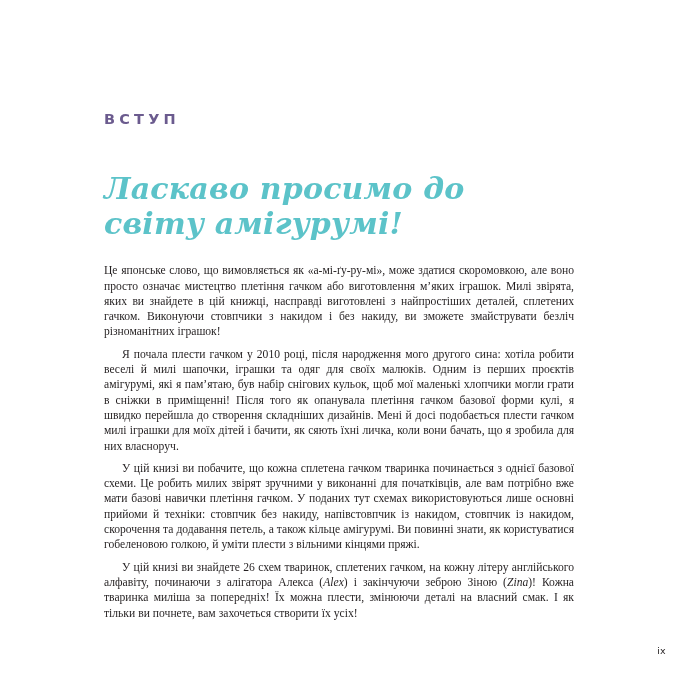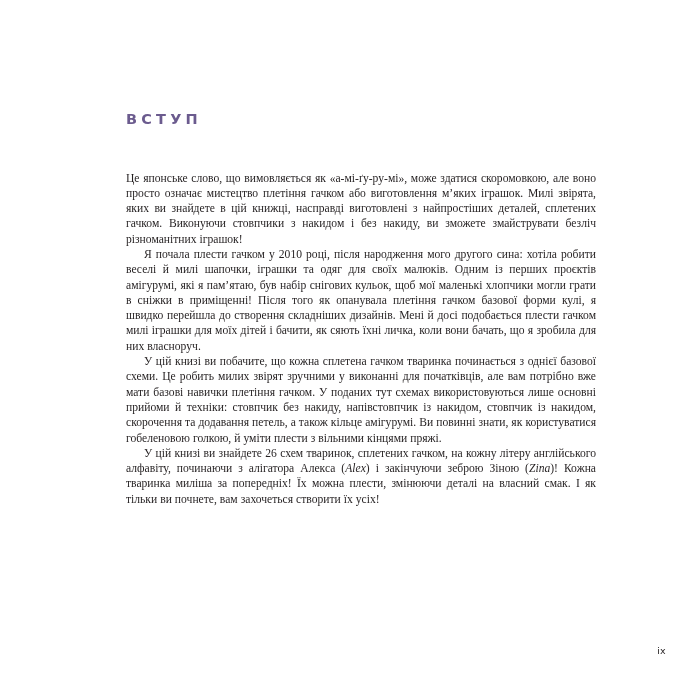--- a/index.html
+++ b/index.html
@@ -24,7 +24,7 @@
 
   .content {
     position: absolute;
-    left: 126px;
+    left: 104px;
     top: 112px;
     width: 470px;
   }

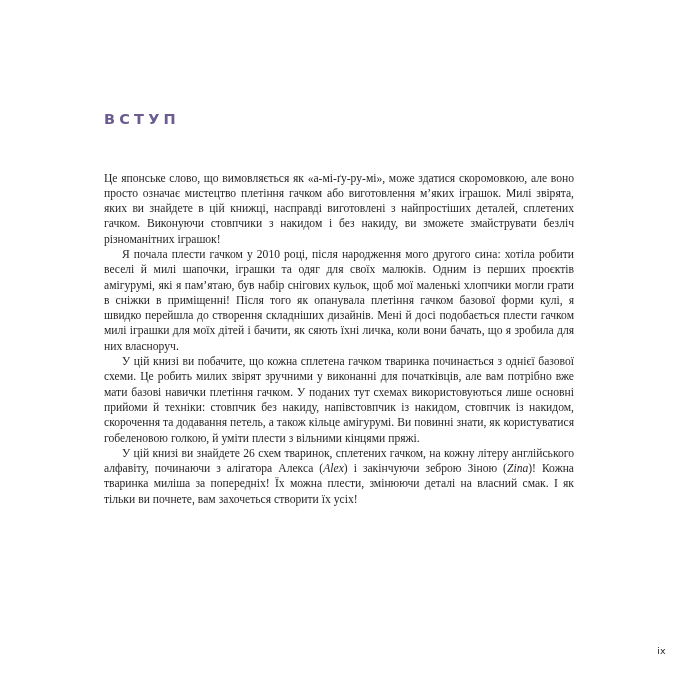--- a/index.html
+++ b/index.html
@@ -94,6 +94,7 @@
 
     <div class="eyebrow">ВСТУП</div>
 
+    <h1 class="chapter-title">Ласкаво просимо до світу амігурумі!</h1>
 
     <div class="body-copy">
       <p>Це японське слово, що вимовляється як «а-мі-ґу-ру-мі», може здатися скоромовкою, але воно просто означає мистецтво плетіння гачком або виготовлення м’яких іграшок. Милі звірята, яких ви знайдете в цій книжці, насправді виготовлені з найпростіших деталей, сплетених гачком. Виконуючи стовпчики з накидом і без накиду, ви зможете змайструвати безліч різноманітних іграшок!</p>

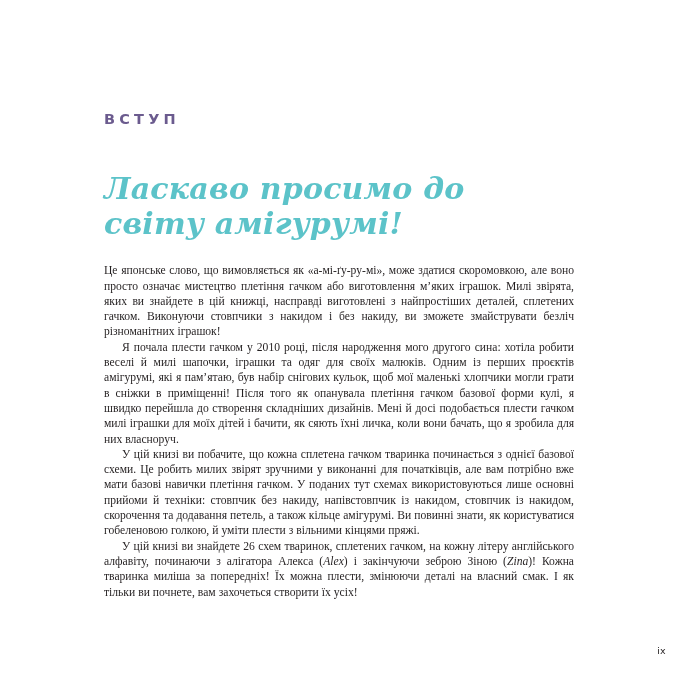--- a/index.html
+++ b/index.html
@@ -68,7 +68,7 @@
   }
 
   .body-copy p + p {
-    margin-top: 0px;
+    margin-top: 7px;
   }
 
   .name-latin {

